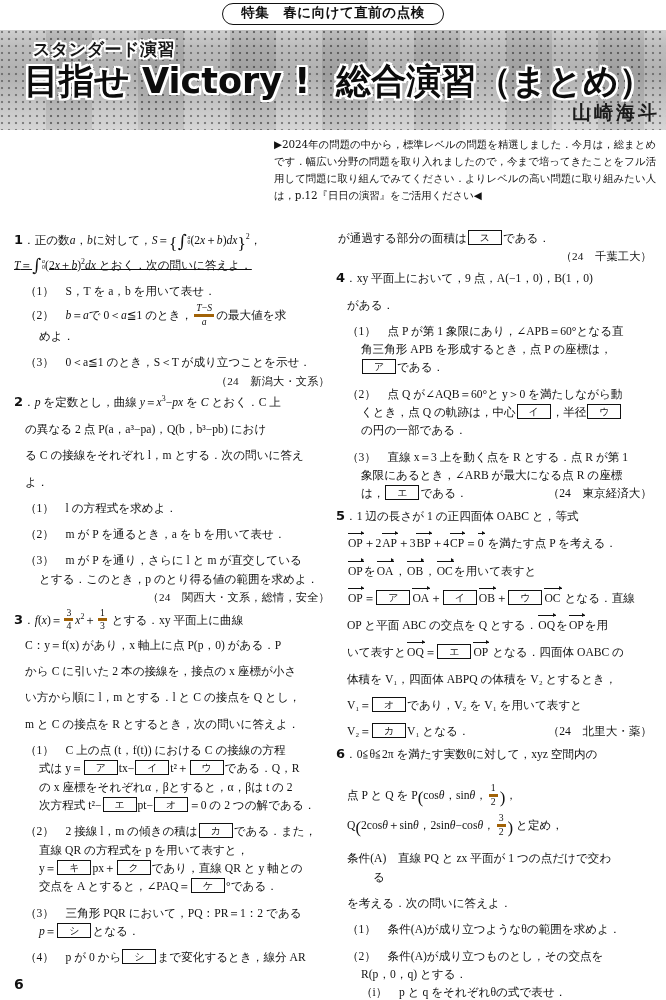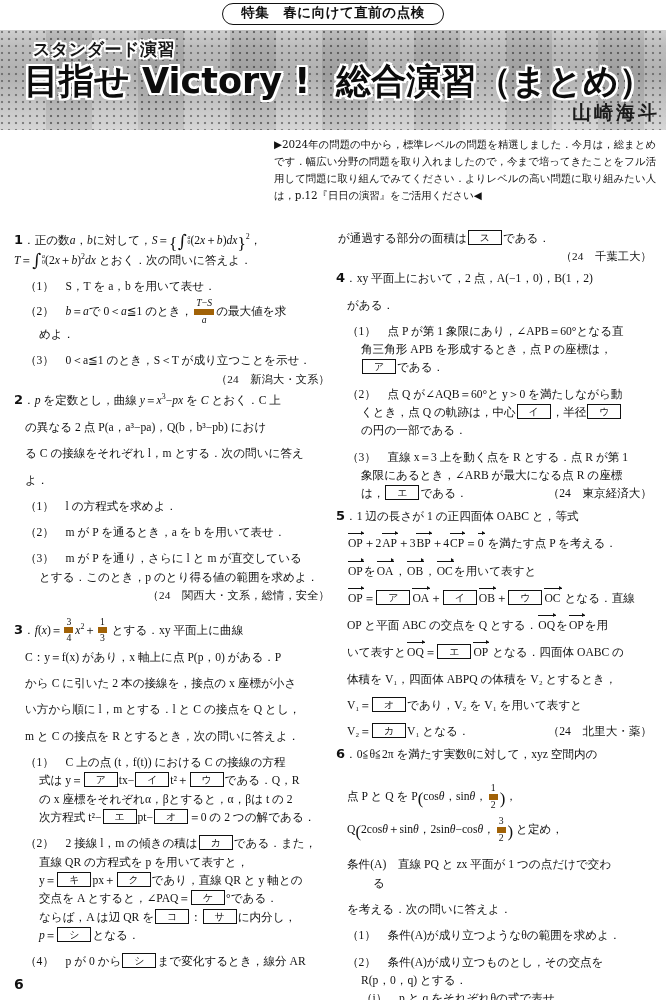--- a/index.html
+++ b/index.html
@@ -145,7 +145,7 @@
       <div class="pline">
         <span class="qnum">1</span>．<span>正の数</span><span class="it">a</span><span>，</span><span class="it">b</span><span>に対して，</span><span class="it">S</span>＝<span class="bigbrace">{</span><span class="intg">∫</span><span class="lim"><span class="up"><span class="it">a</span></span><span class="lo">0</span></span>(2<span class="it">x</span>＋<span class="it">b</span>)<span class="it">dx</span><span class="bigbrace">}</span><sup>2</sup>，
       </div>
-      <div class="pline" style="">
+      <div class="pline" style="margin-top:5px;text-decoration:underline;">
         <span class="it">T</span>＝<span class="intg">∫</span><span class="lim"><span class="up"><span class="it">a</span></span><span class="lo">0</span></span>(2<span class="it">x</span>＋<span class="it">b</span>)<sup>2</sup><span class="it">dx</span> <span>とおく．次の問いに答えよ．</span>
       </div>
       <div class="ind1">（1）　S，T を a，b を用いて表せ．</div>

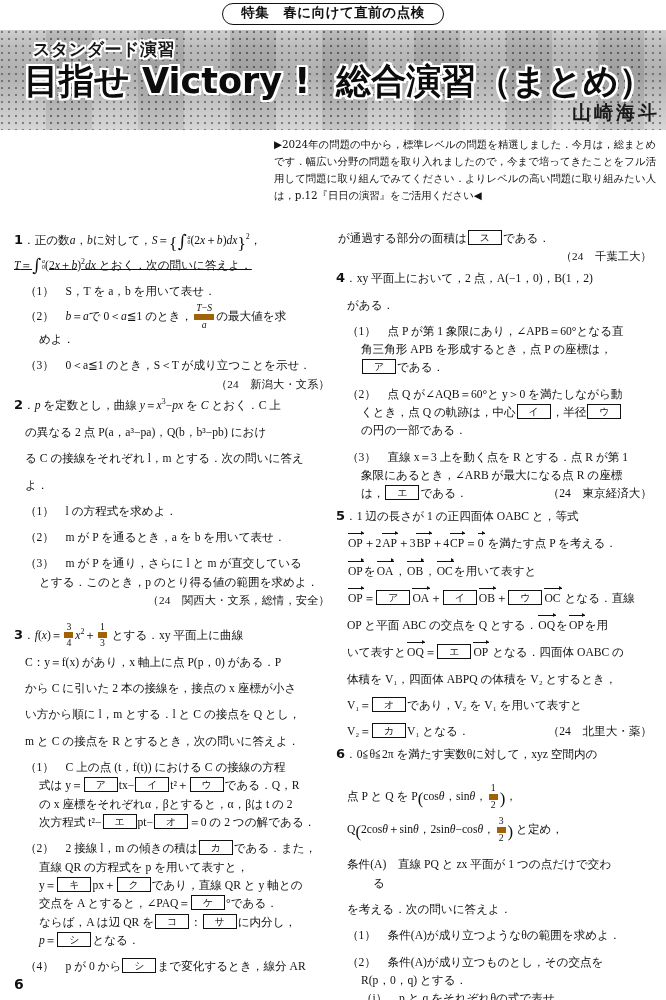--- a/index.html
+++ b/index.html
@@ -224,7 +224,7 @@
 
     <div class="prob">
       <div class="pline">
-        <span class="qnum">4</span>．<span>xy 平面上において，2 点，A(−1，0)，B(1，2)</span>
+        <span class="qnum">4</span>．<span>xy 平面上において，9 点，A(−1，0)，B(1，0)</span>
       </div>
       <div class="ind1">がある．</div>
       <div class="ind1">（1）　点 P が第 1 象限にあり，∠APB＝60°となる直</div>

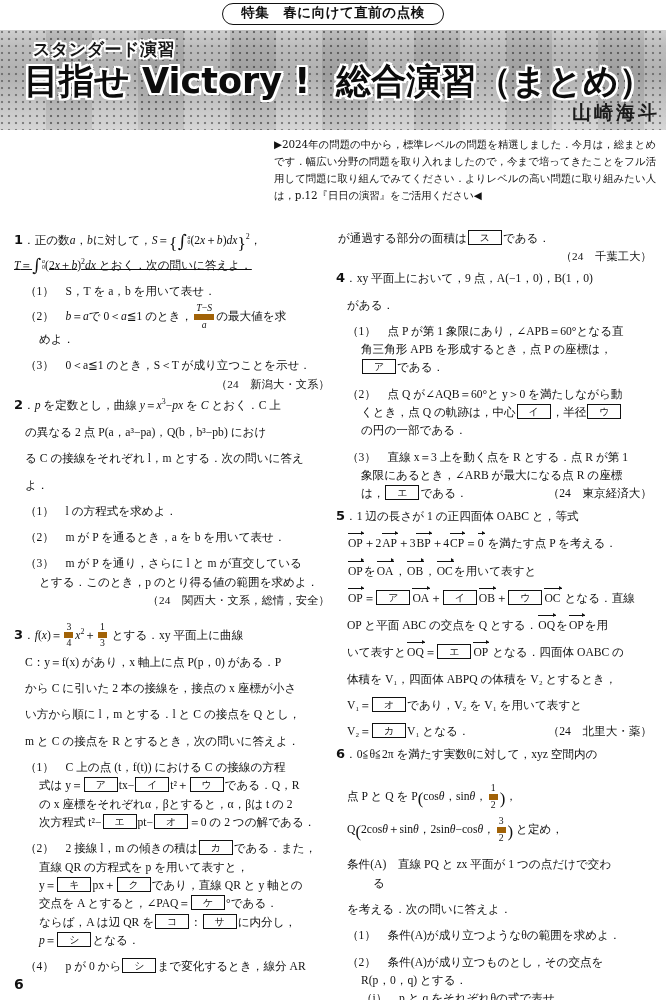--- a/index.html
+++ b/index.html
@@ -94,7 +94,7 @@
   }
   
   .frac{display:inline-block;vertical-align:middle;text-align:center;font-size:.84em;line-height:1.08;margin:0 2px;position:relative;top:-1px;}
-  .frac .num{display:block;border-bottom:6px solid #a16207;padding:0 2px;}
+  .frac .num{display:block;border-bottom:3px solid #a16207;padding:0 2px;}
   .frac .den{display:block;padding:0 2px;}
   
   .intg{display:inline-block;position:relative;font-size:1.5em;line-height:.7;vertical-align:-3px;margin-right:1px;font-family:"DejaVu Serif",serif;}

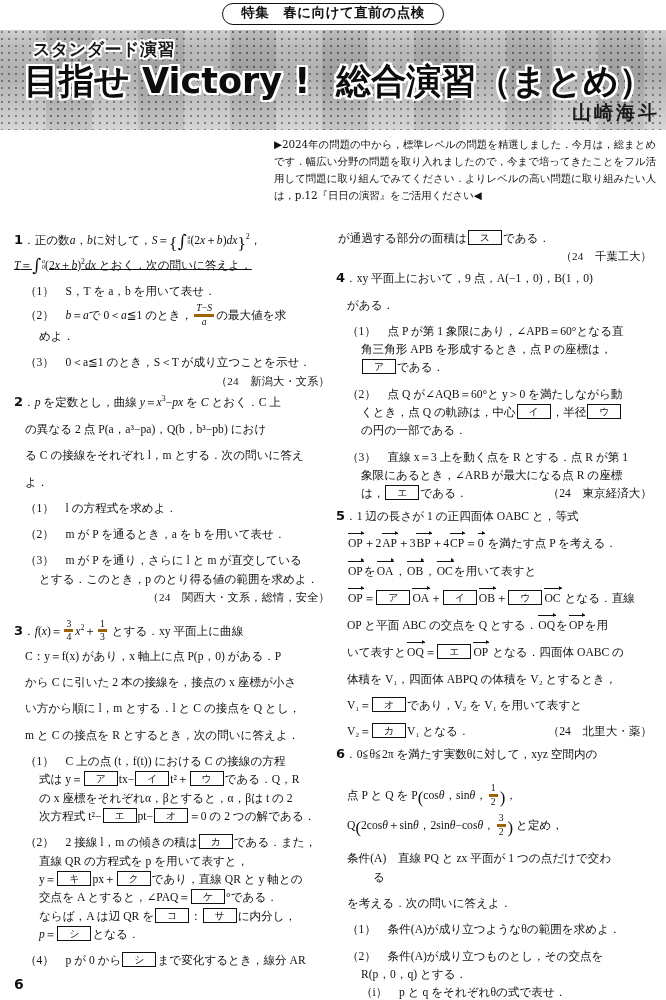--- a/index.html
+++ b/index.html
@@ -172,7 +172,7 @@
     </div>
 
     <div class="prob">
-      <div class="pline" style="margin-top:13px;">
+      <div class="pline" style="margin-top:2px;">
         <span class="qnum">3</span>．<span class="it">f</span>(<span class="it">x</span>)＝<span class="frac"><span class="num">3</span><span class="den">4</span></span><span class="it">x</span><sup>2</sup>＋<span class="frac"><span class="num">1</span><span class="den">3</span></span> <span>とする．xy 平面上に曲線</span>
       </div>
       <div class="ind1" style="margin-top:4px;">C：y＝f(x) があり，x 軸上に点 P(p，0) がある．P</div>

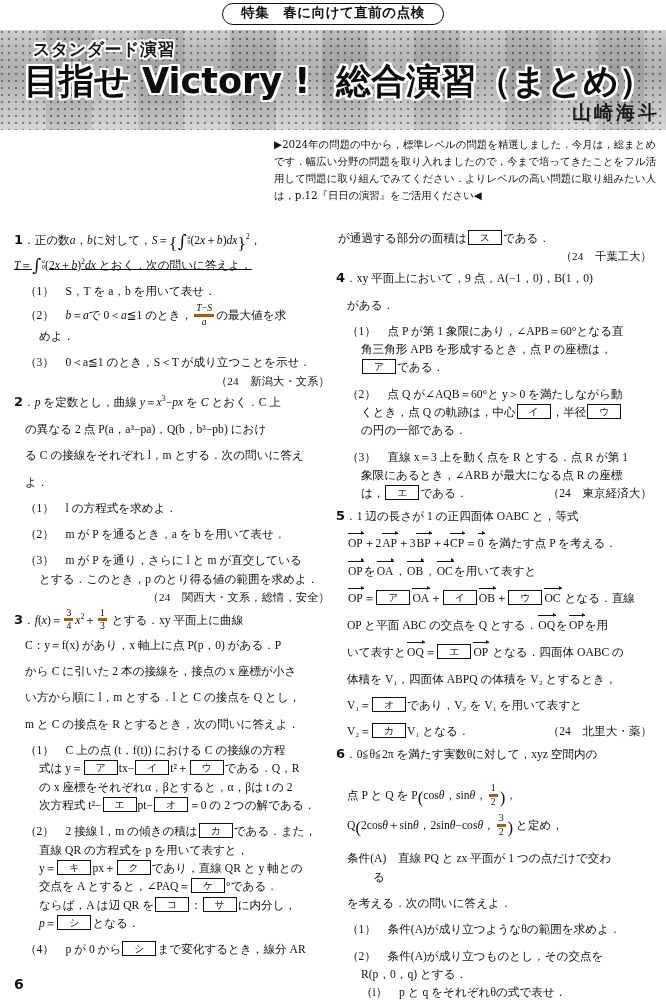--- a/index.html
+++ b/index.html
@@ -200,6 +200,7 @@
         <span>交点を A とすると，∠PAQ＝</span><span class="box">ケ</span><span>°である．</span>
       </div>
 
+      <div class="ind1">（3）　三角形 PQR において，PQ：PR＝1：2 である</div>
       <div class="ind2">
         <span>ならば，A は辺 QR を</span><span class="box">コ</span><span>：</span><span class="box">サ</span><span>に内分し，</span>
       </div>

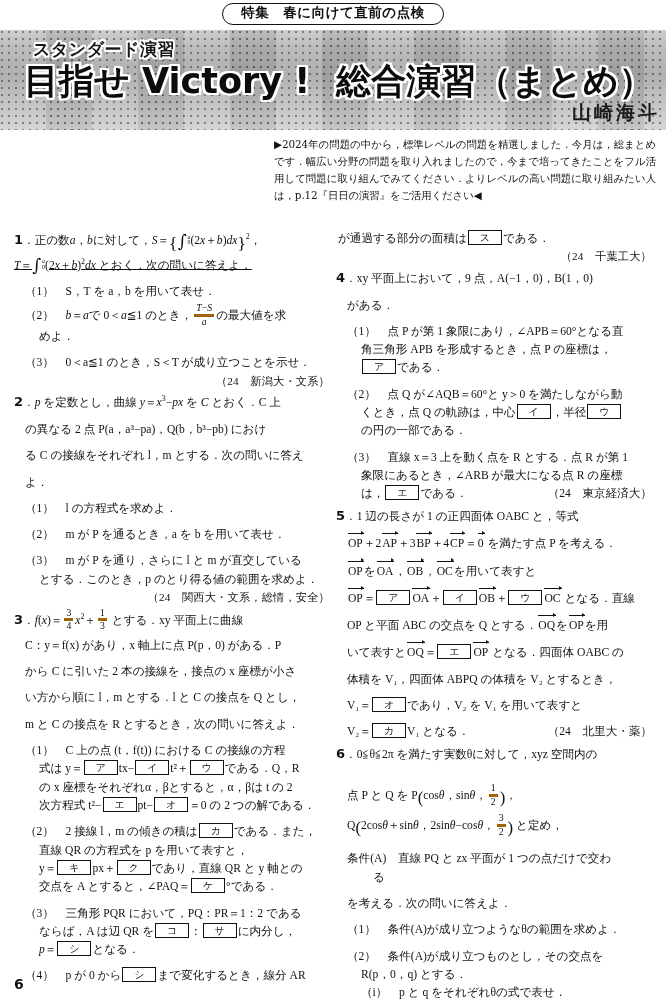--- a/index.html
+++ b/index.html
@@ -202,9 +202,6 @@
 
       <div class="ind1">（3）　三角形 PQR において，PQ：PR＝1：2 である</div>
       <div class="ind2">
-        <span>ならば，A は辺 QR を</span><span class="box">コ</span><span>：</span><span class="box">サ</span><span>に内分し，</span>
-      </div>
-      <div class="ind2">
         <span class="it">p</span>＝<span class="box">シ</span><span>となる．</span>
       </div>
       <div class="ind1">

